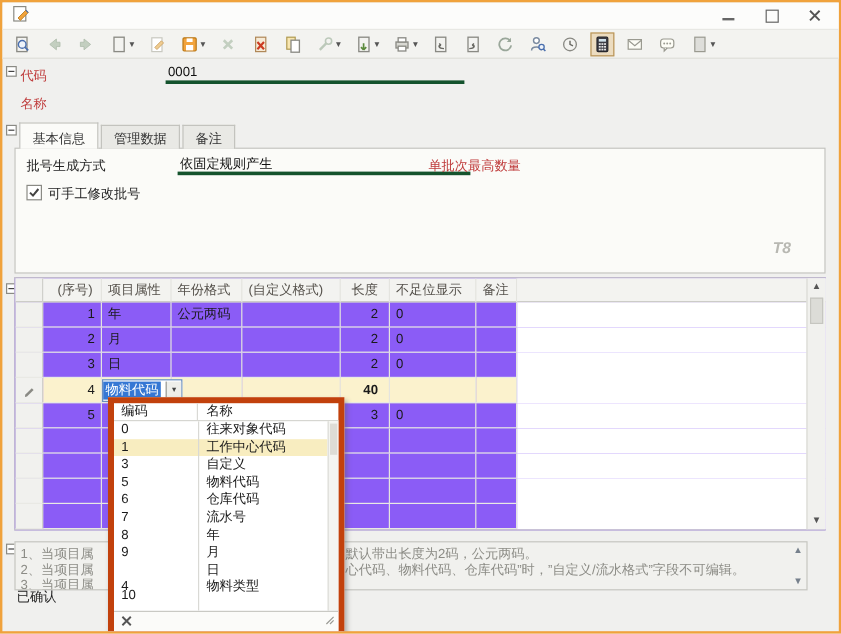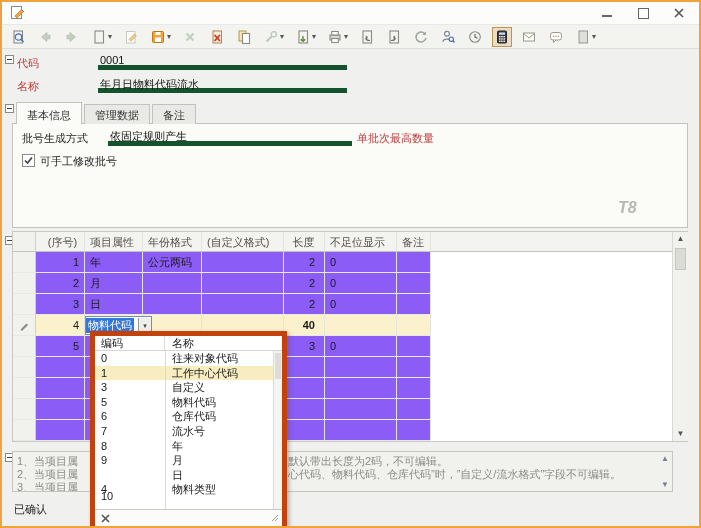--- a/index.html
+++ b/index.html
@@ -27,7 +27,7 @@
   .collapse { position:absolute; width:9px; height:9px; background:#fff; border:1px solid #8a8a84; }
   .collapse::after { content:""; position:absolute; left:1px; right:1px; top:3px; border-top:1px solid #444; }
 
-  .fval { position:absolute; border-bottom:5px solid #14532d; font-size:11px; color:#111; padding-left:2px; }
+  .fval { position:absolute; border-bottom:3px solid #14532d; font-size:11px; color:#111; padding-left:2px;margin-left:40px; }
 
   
   .tabs { position:absolute; left:14px; top:100px; display:flex; align-items:flex-end; height:22px; z-index:2; }

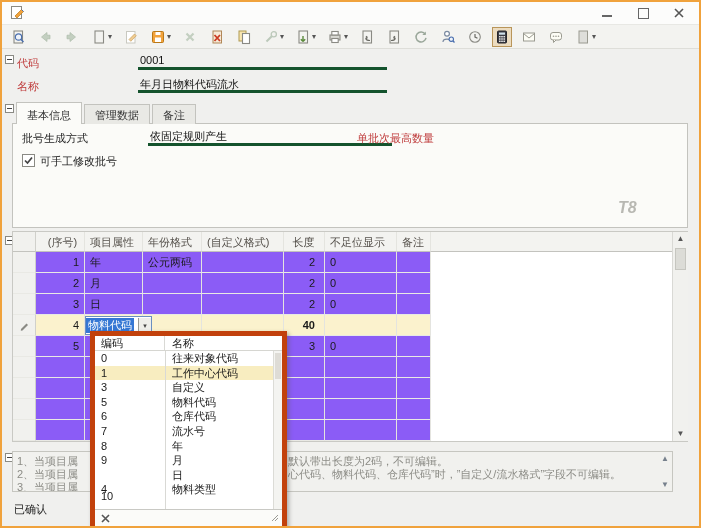--- a/index.html
+++ b/index.html
@@ -267,7 +267,6 @@
   <span class="redlbl" style="position:absolute; left:15px; top:54px;">代码</span>
   <div class="fval" style="left:96px; top:52px; width:249px; height:16px;">0001</div>
   <span class="redlbl" style="position:absolute; left:15px; top:77px;">名称</span>
-  <div class="fval" style="left:96px; top:75px; width:249px; height:16px;">年月日物料代码流水</div>
 
   <span class="collapse" style="left:3px; top:102px;"></span>
   <div class="tabs">

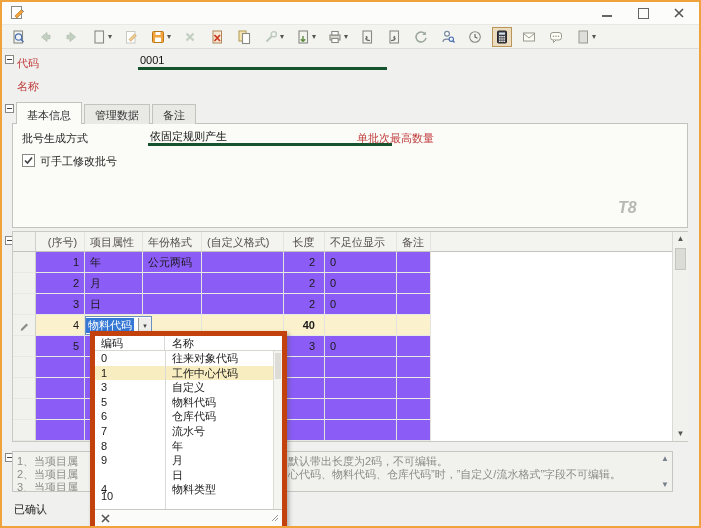--- a/index.html
+++ b/index.html
@@ -36,7 +36,7 @@
   .tabpanel { position:absolute; left:10px; top:121px; width:676px; height:105px; background:#fbfbf8; border:1px solid #c3c3be; }
 
   .checkbox { position:absolute; width:13px; height:13px; background:#fff; border:1px solid #8a8a84; }
-  .watermark { position:absolute; left:616px; top:197px; font-size:16px; font-style:italic; font-weight:bold; color:#b8b8b2; }
+  .watermark { position:absolute; left:642px; top:197px; font-size:13px; font-style:italic; font-weight:bold; color:#b8b8b2; }
 
   
   .grid { position:absolute; left:10px; top:229px; width:676px; height:211px; background:#8b5cf6; border:1px solid #c9c9c4; border-right:none; }

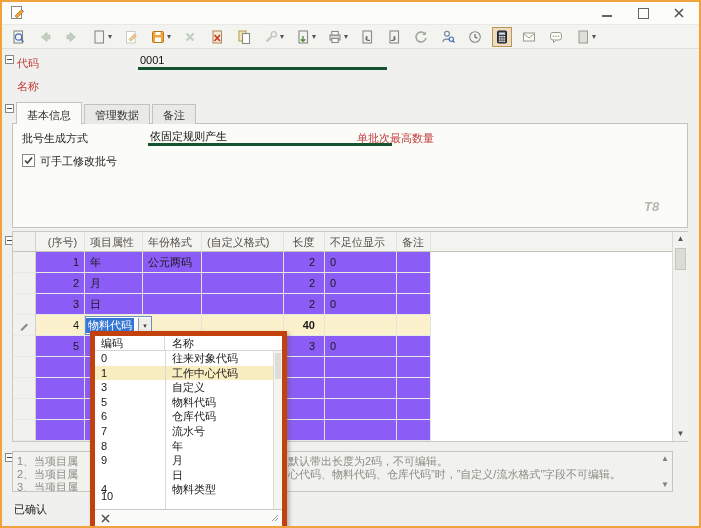--- a/index.html
+++ b/index.html
@@ -296,7 +296,7 @@
       <div class="c cattr">项目属性</div>
       <div class="c cyf">年份格式</div>
       <div class="c ccf">(自定义格式)</div>
-      <div class="c clen" style="text-align:center; padding-left:8px;">长度</div>
+      <div class="c clen" style="text-align:right; padding-left:8px;">长度</div>
       <div class="c cpad">不足位显示</div>
       <div class="c cnote">备注</div>
       <div class="c cfill"></div>

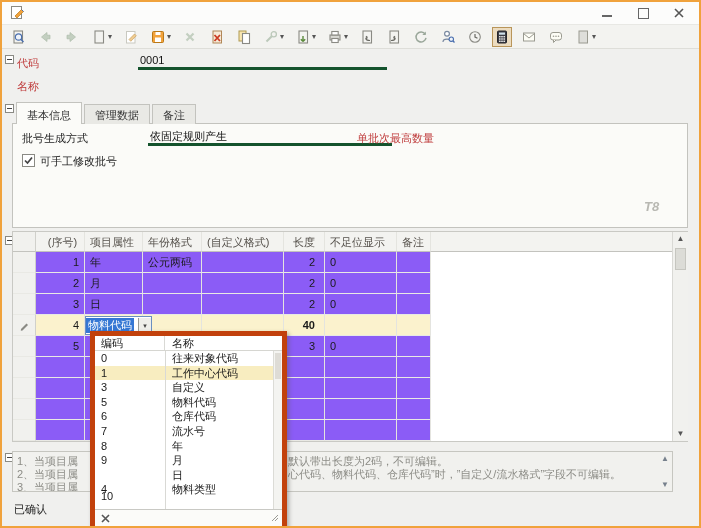--- a/index.html
+++ b/index.html
@@ -426,7 +426,7 @@
   <span class="collapse" style="left:3px; top:451px;"></span>
   <div class="hint">
     <span class="hl-line" style="top:2px;">1、当项目属</span>
-    <span class="hr-line" style="top:2px;">默认带出长度为2码，不可编辑。</span>
+    <span class="hr-line" style="top:2px;">默认带出长度为2码，公元两码。</span>
     <span class="hl-line" style="top:15px;">2、当项目属</span>
     <span class="hr-line" style="top:15px;">心代码、物料代码、仓库代码”时，”自定义/流水格式”字段不可编辑。</span>
     <span class="hl-line" style="top:28px;text-align:center;">3、当项目属</span>

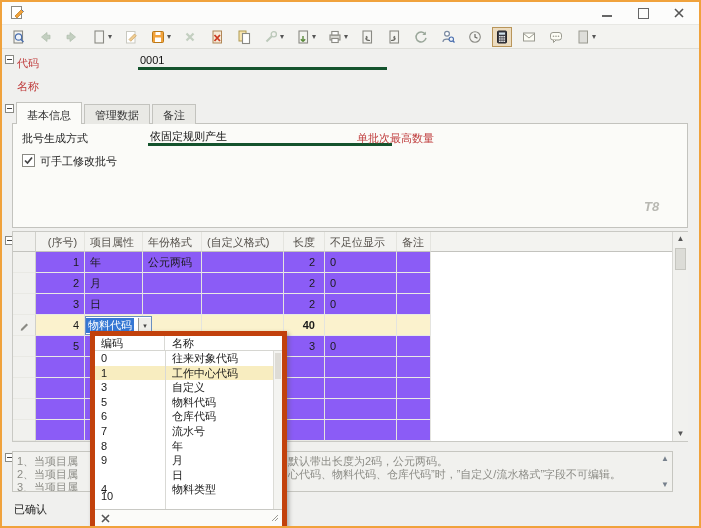--- a/index.html
+++ b/index.html
@@ -74,7 +74,7 @@
   .hint .sb-up2 { position:absolute; right:3px; top:2px; font-size:8px; color:#76808c; }
   .hint .sb-down2 { position:absolute; right:3px; bottom:2px; font-size:8px; color:#76808c; }
 
-  .statusbar { position:absolute; left:12px; top:500px; font-size:11px; color:#222; }
+  .statusbar { position:absolute; left:12px; top:488px; font-size:11px; color:#222; }
 
   
   .popup { position:absolute; left:88px; top:329px; width:197px; height:200px; background:#fff; border:5px solid #c2410c; box-shadow:2px 2px 4px rgba(90,90,90,.45); z-index:30; }

